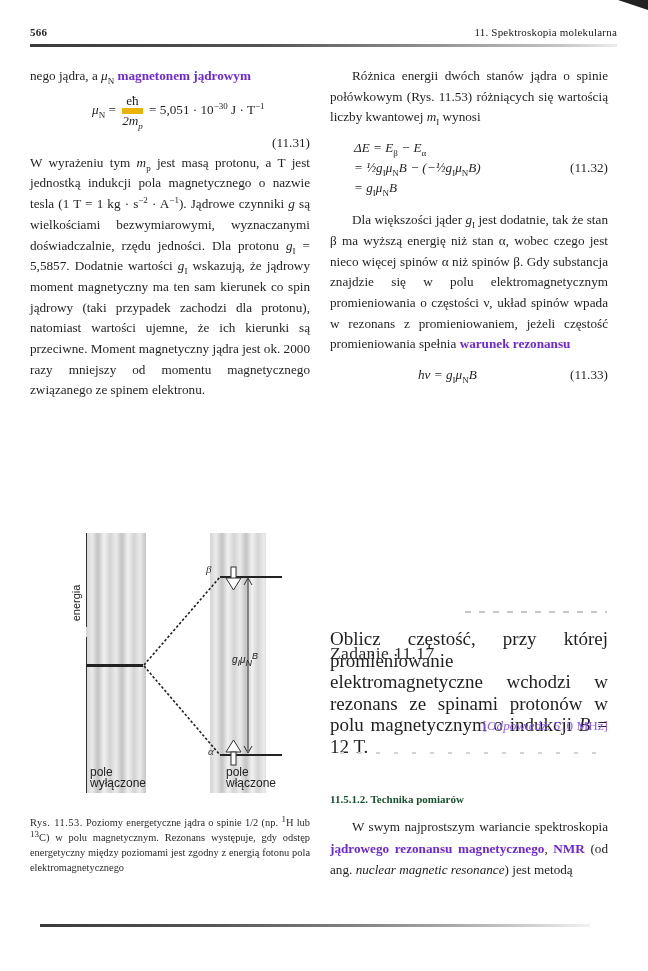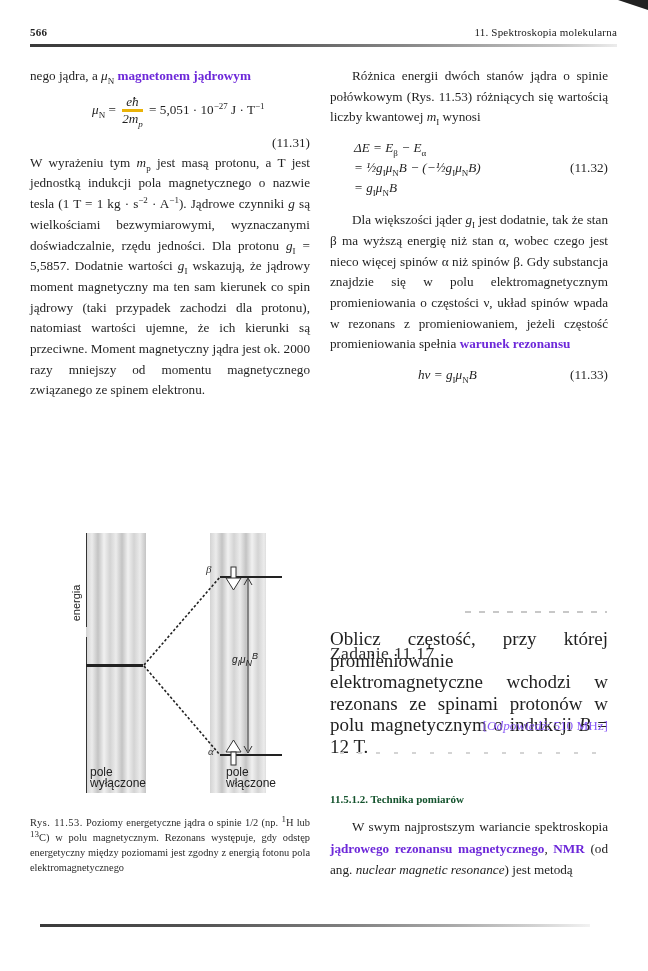--- a/index.html
+++ b/index.html
@@ -72,7 +72,7 @@
       margin: 0 3px;
       line-height: 14px;
     }
-    .frac .num { display: block; border-bottom: 3px solid #eab308; padding: 0 2px; font-style: italic; }
+    .frac .num { display: block; border-bottom: 6px solid #eab308; padding: 0 2px; }
     .frac .den { display: block; font-style: italic; }
     sub, sup { font-size: 9px; line-height: 0; }
     .mu-eq { padding-left: 62px; height: 46px; line-height: 46px; }

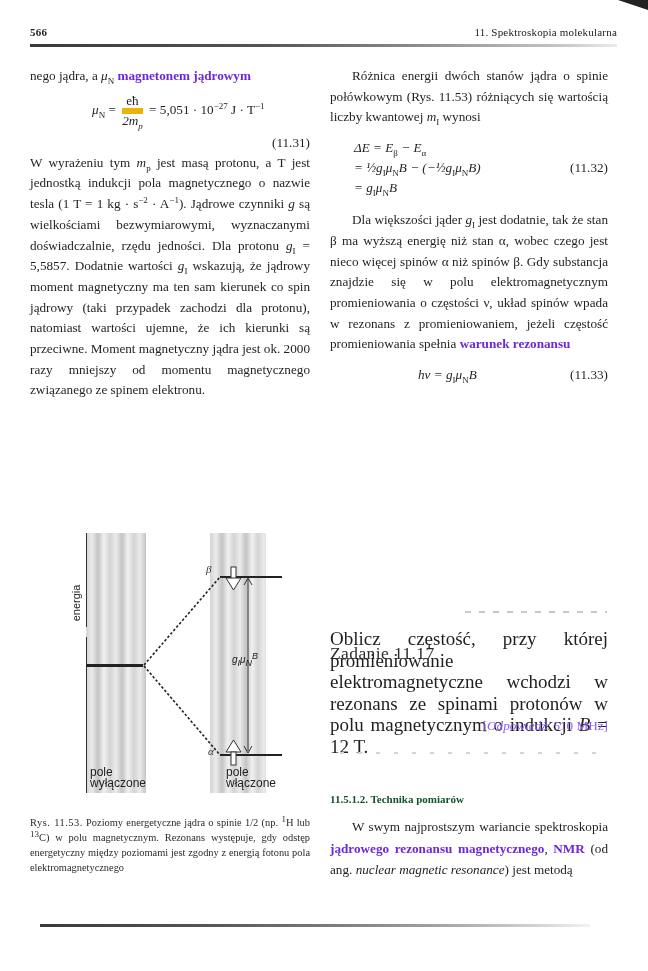--- a/index.html
+++ b/index.html
@@ -248,7 +248,7 @@
     <span>nego jądra, a </span><i>μ</i><sub>N</sub><b> magnetonem jądrowym</b>
   </p>
   <div class="eq mu-eq">
-    <i>μ</i><sub>N</sub><span> = </span><span class="frac"><span class="num">eħ</span><span class="den"><span>2m</span><sub>p</sub></span></span><span> = 5,051 · 10</span><sup>−27</sup><span> J · T</span><sup>−1</sup>
+    <i>μ</i><sub>N</sub><span> = </span><span class="frac"><span class="num">eħ</span><span class="den"><span>2m</span><sub>p</sub></span></span><span> = 5,051 · 10</span><sup>−30</sup><span> J · T</span><sup>−1</sup>
   </div>
   <div class="eqnum-line">(11.31)</div>
   <p>

